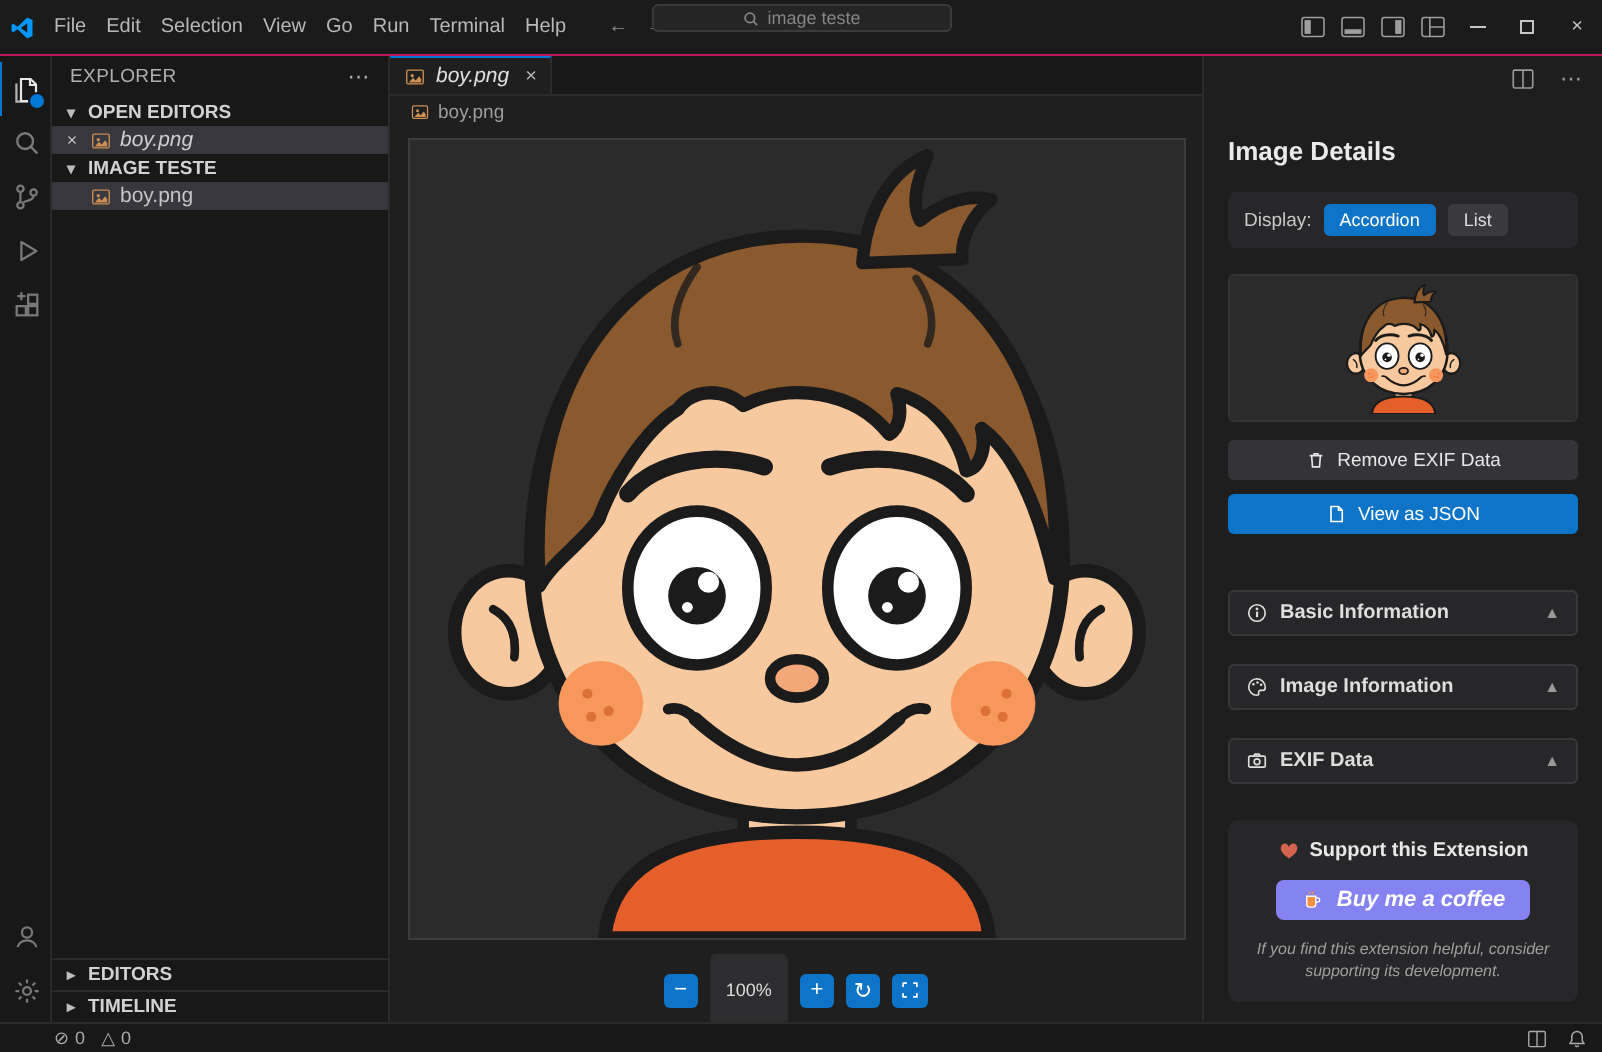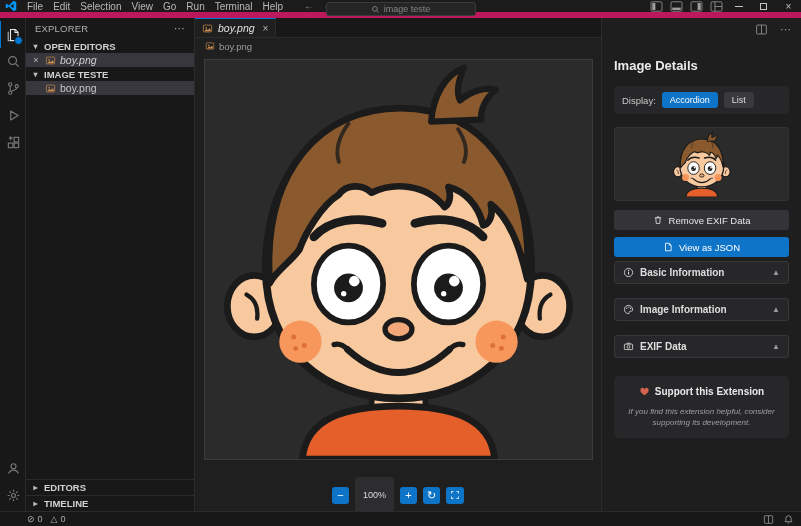--- a/index.html
+++ b/index.html
@@ -9,7 +9,7 @@
   .window{display:flex;flex-direction:column;width:801px;height:526px}
 
   
-  .titlebar{height:18px;background:#1b1b1b;border-bottom:6px solid #be185d;display:flex;position:relative;flex:none}
+  .titlebar{height:28px;background:#1b1b1b;border-bottom:1px solid #be185d;display:flex;align-items:center;position:relative;flex:none}
   .tb-logo{width:22px;display:flex;justify-content:center}
   .tb-menus{display:flex;color:#b8b8b8;font-size:10px}
   .tb-menus span{padding:1px 5px;border-radius:3px}

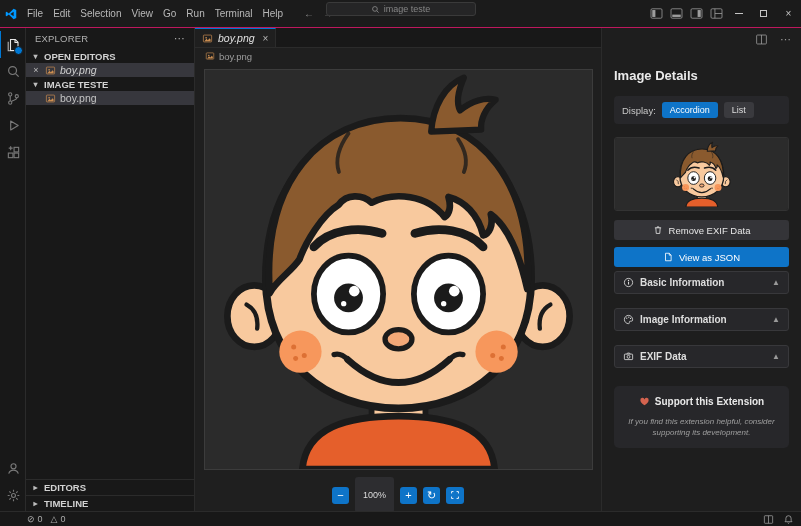--- a/index.html
+++ b/index.html
@@ -77,7 +77,7 @@
   .acc{margin-top:14px;height:23px;background:#27272a;border:1px solid #38383b;border-radius:3px;display:flex;align-items:center;gap:6px;padding:0 8px;font-size:10px;font-weight:bold;color:#dedede}
   .acc:first-of-type{margin-top:0}
   .acc .chevron{margin-left:auto;color:#9a9a9a;font-size:8px}
-  .acc-group{margin-top:4px}
+  .acc-group{margin-top:28px}
   .support{margin-top:18px;background:#27272a;border-radius:5px;padding:10px 8px;display:flex;flex-direction:column;align-items:center}
   .support .s-title{display:flex;align-items:center;gap:5px;font-size:10px;font-weight:bold;color:#e8e8e8}
   .coffee-btn{margin-top:9px;border:none;border-radius:4px;background:#8583f2;color:#fff;font-size:11px;font-style:italic;font-weight:bold;padding:4px 12px;display:flex;align-items:center;gap:6px}

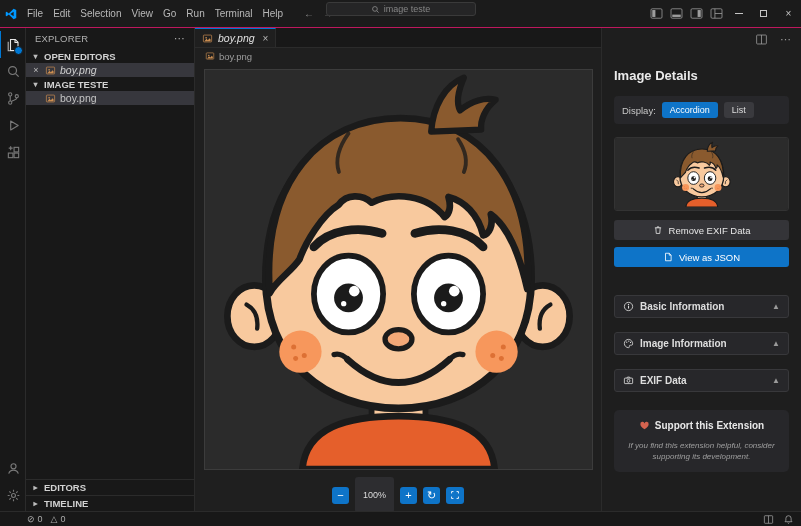--- a/index.html
+++ b/index.html
@@ -450,6 +450,16 @@
           </span>
           <span>Support this Extension</span>
         </div>
+        <button class="coffee-btn">
+          <span class="icon">
+            <svg width="12" height="12" viewBox="0 0 16 16">
+                <path d="M4.5 5.5h6v5.3a1.9 1.9 0 0 1-1.9 1.9H6.4a1.9 1.9 0 0 1-1.9-1.9z" fill="#f59140" stroke="#fff" stroke-width=".9"></path>
+                <path d="M10.5 6.6h1.2a1.4 1.4 0 0 1 0 2.8h-1.2" fill="none" stroke="#fff" stroke-width=".9"></path>
+                <path d="M6 4c0-.8.7-.8.7-1.6M8.3 4c0-.8.7-.8.7-1.6" fill="none" stroke="#f59140" stroke-width=".9"></path>
+              </svg>
+          </span>
+          <span>Buy me a coffee</span>
+        </button>
         <div class="s-note">If you find this extension helpful, consider supporting its development.</div>
       </div>
     </div>

